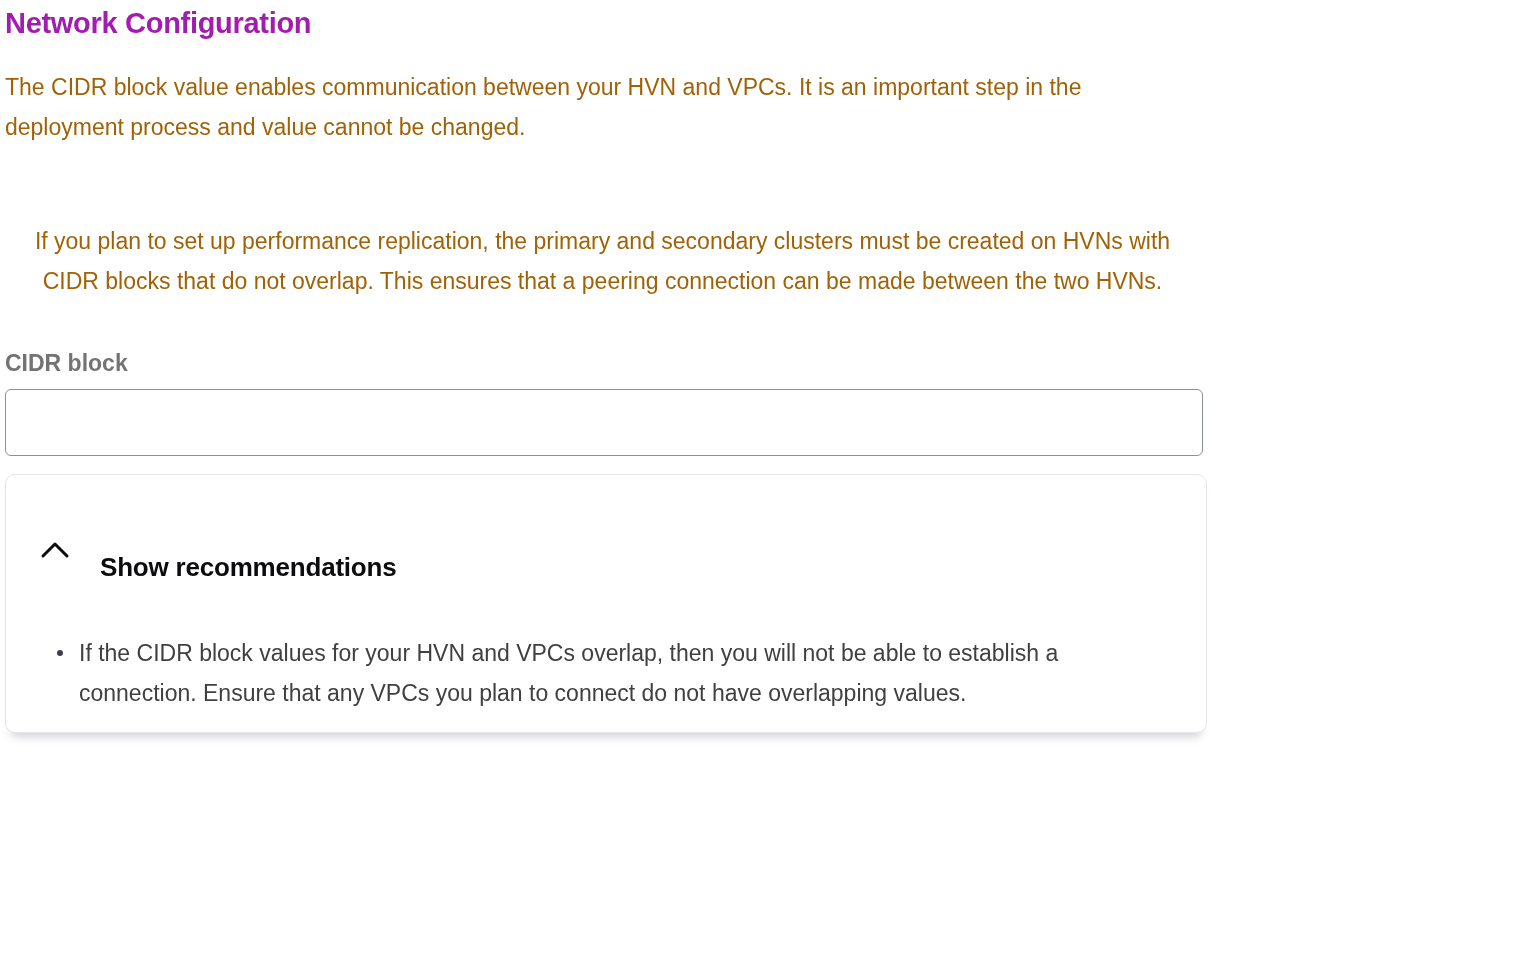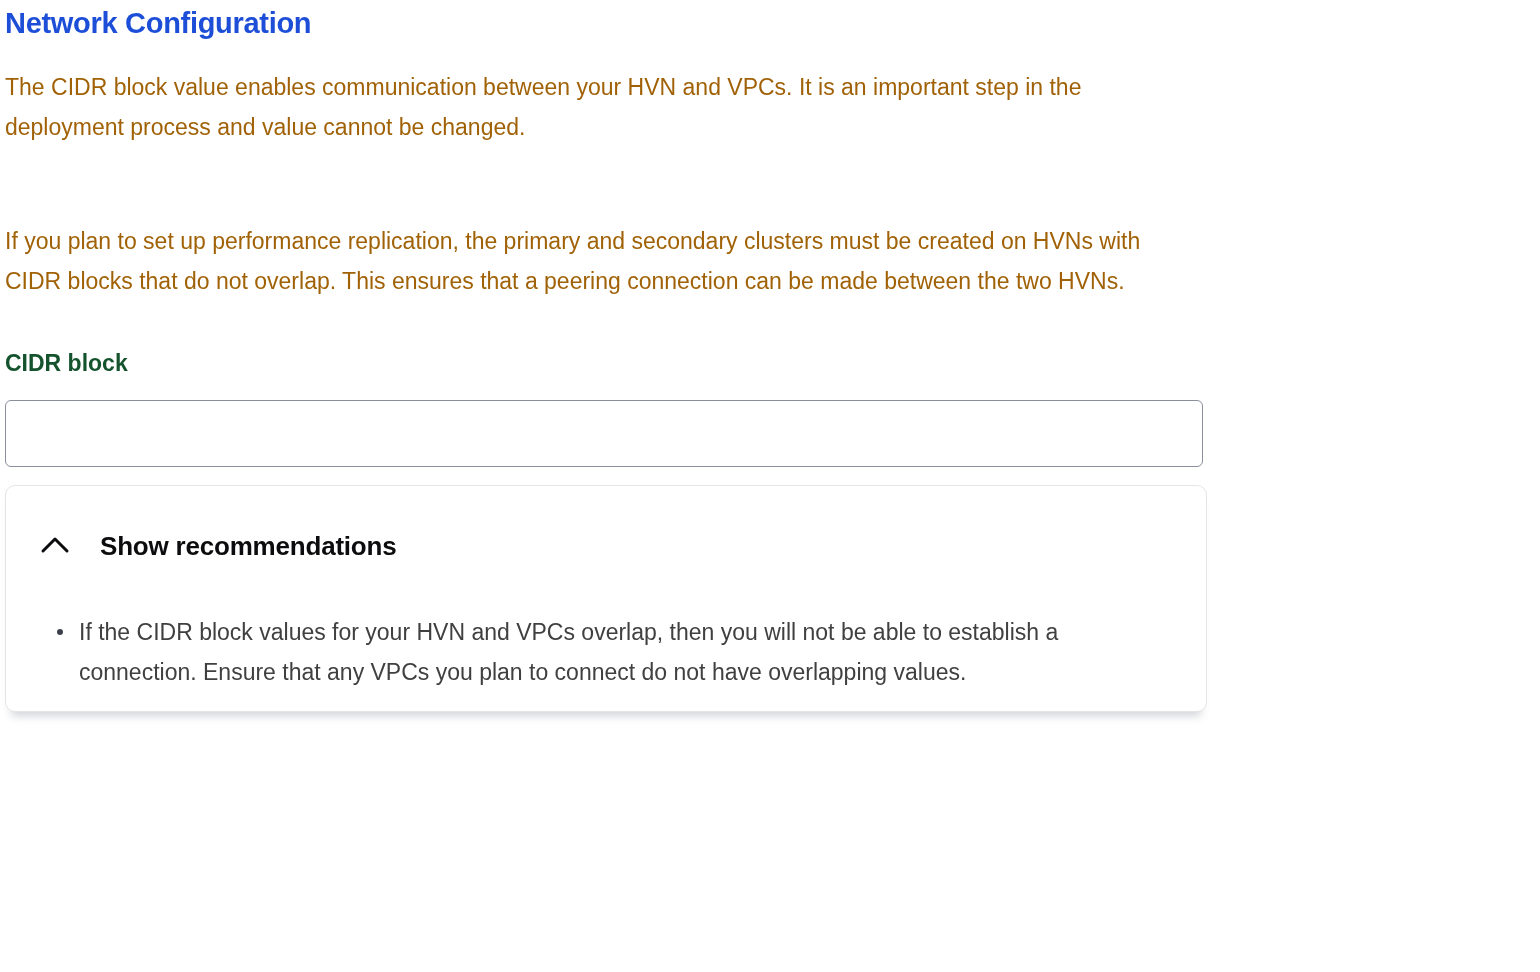--- a/index.html
+++ b/index.html
@@ -21,7 +21,7 @@
     line-height: 34px;
     font-weight: 700;
     letter-spacing: -0.3px;
-    color: #1d4ed8;
+    color: #a21caf;
   }
   .intro {
     margin: 0;

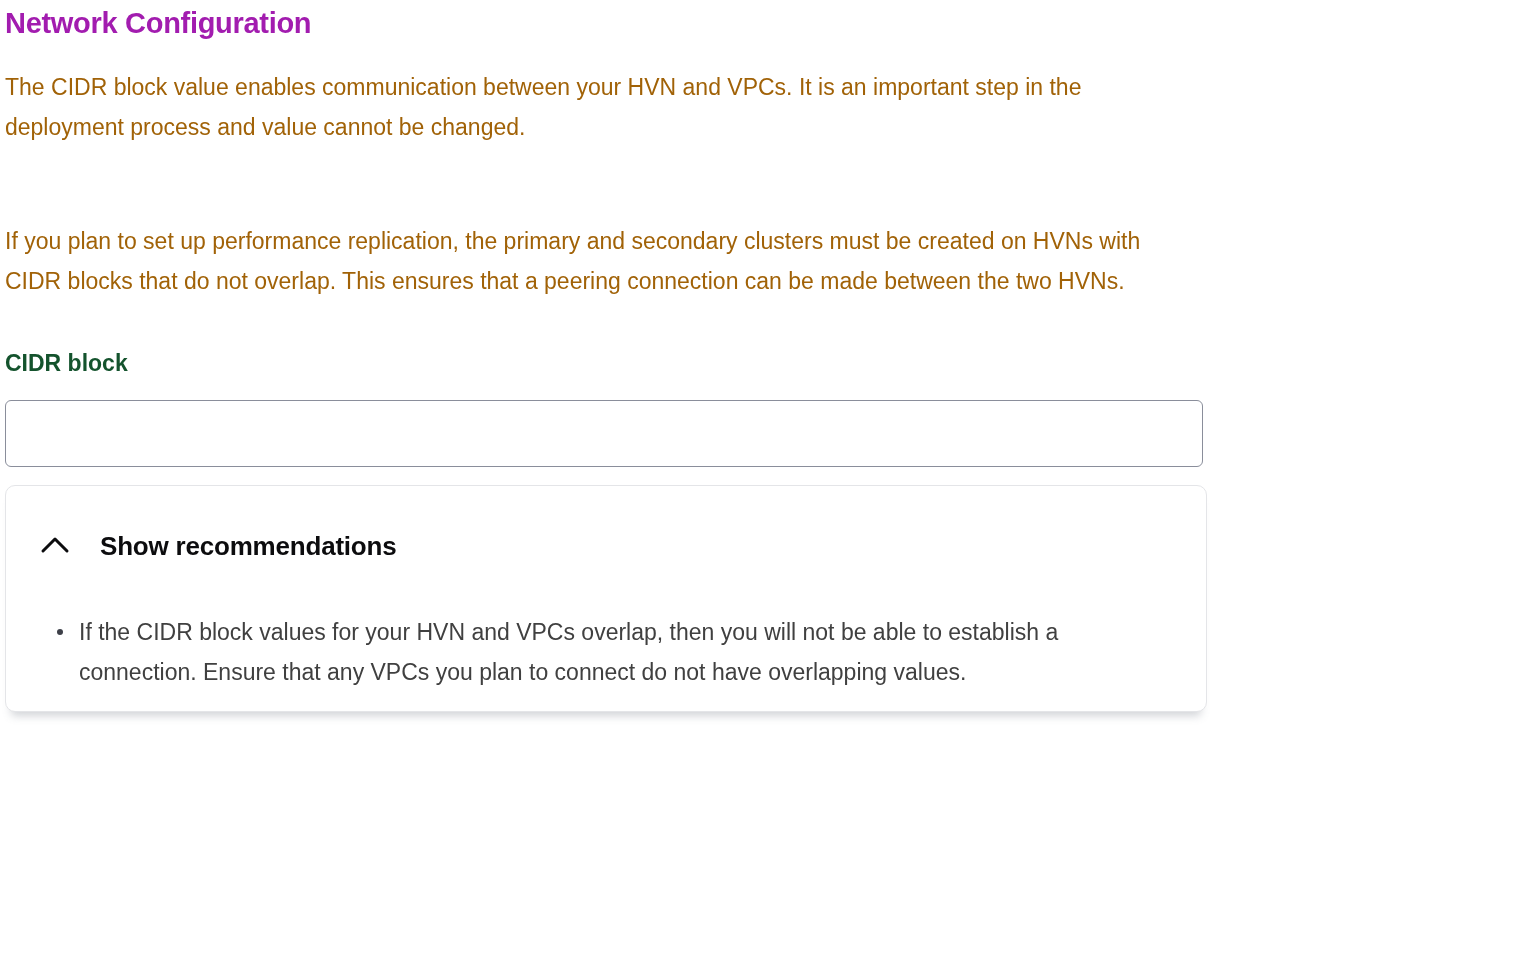--- a/index.html
+++ b/index.html
@@ -31,7 +31,7 @@
     color: #a16207;
   }
   .intro-1 { max-width: 1105px; margin-bottom: 74px; }
-  .intro-2 { max-width: 1195px; margin-bottom: 48px; }
+  .intro-2 { max-width: 1195px; margin-bottom: 48px; text-align: center; }
   .field-label {
     display: block;
     font-size: 23px;

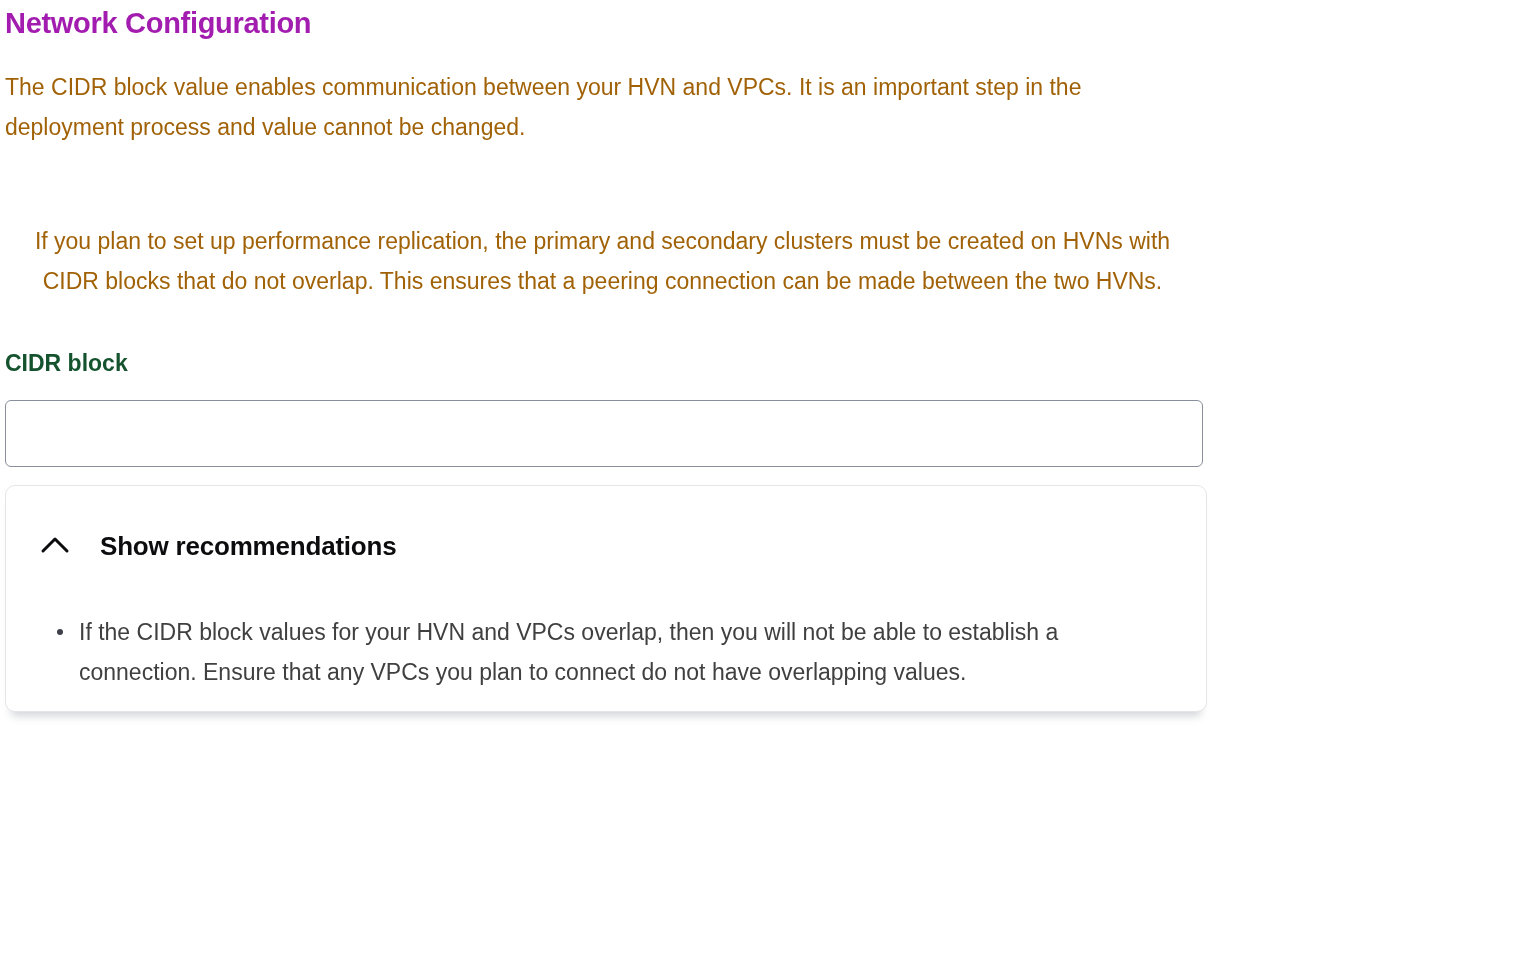--- a/index.html
+++ b/index.html
@@ -37,8 +37,8 @@
     font-size: 23px;
     line-height: 28px;
     font-weight: 700;
-    color: #14532d;
-    margin: 0 0 23px 0;
+    color: #737373;
+    margin: 0 0 12px 0;
   }
   .cidr-input {
     display: block;

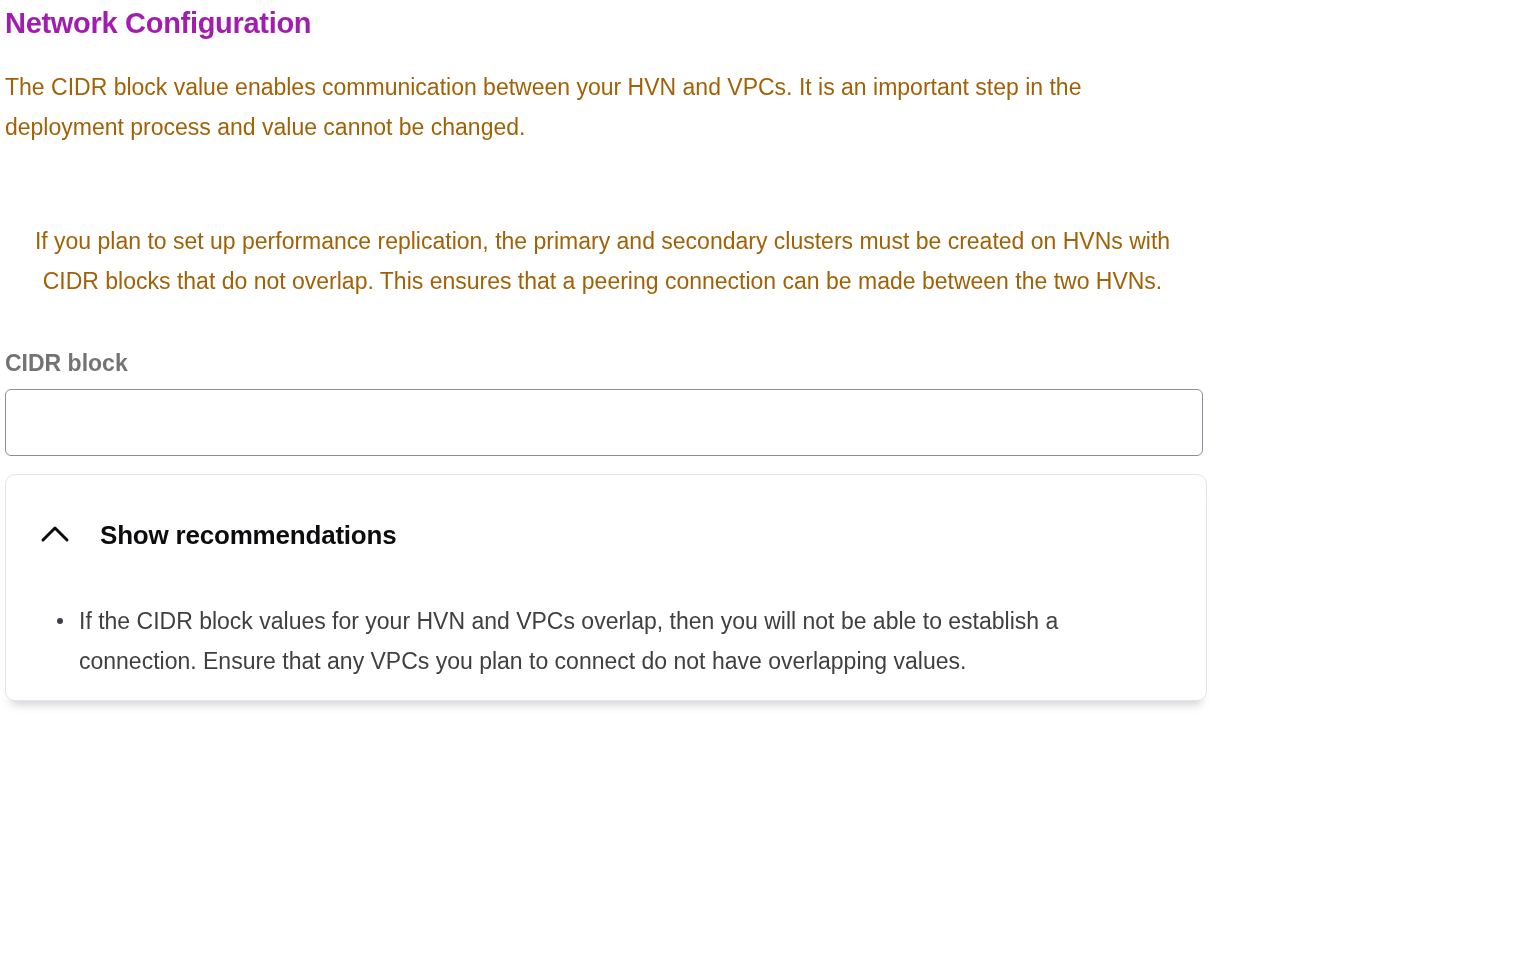--- a/index.html
+++ b/index.html
@@ -86,6 +86,7 @@
     font-weight: 700;
     letter-spacing: -0.2px;
     color: #0c0c0e;
+    margin-top: 32px;
   }
   .rec-list {
     list-style: none;

